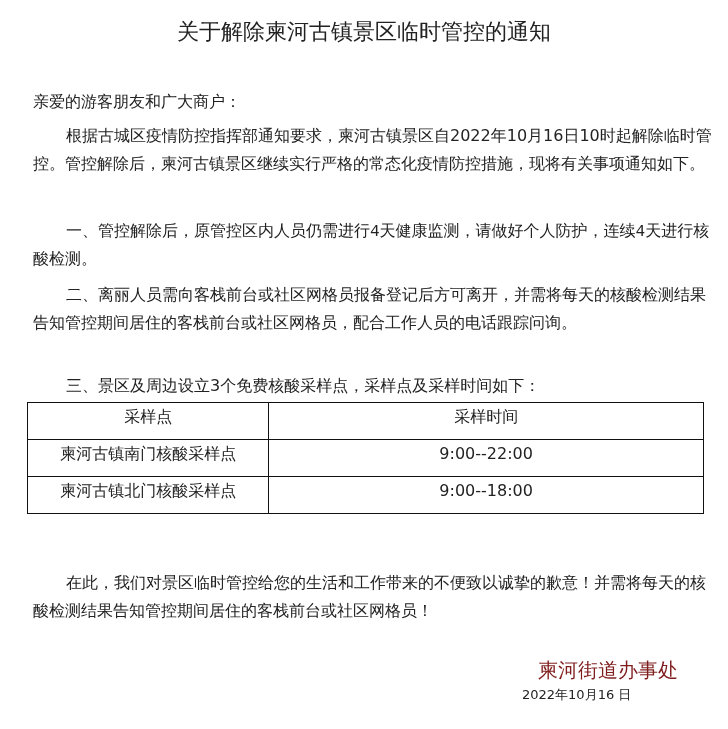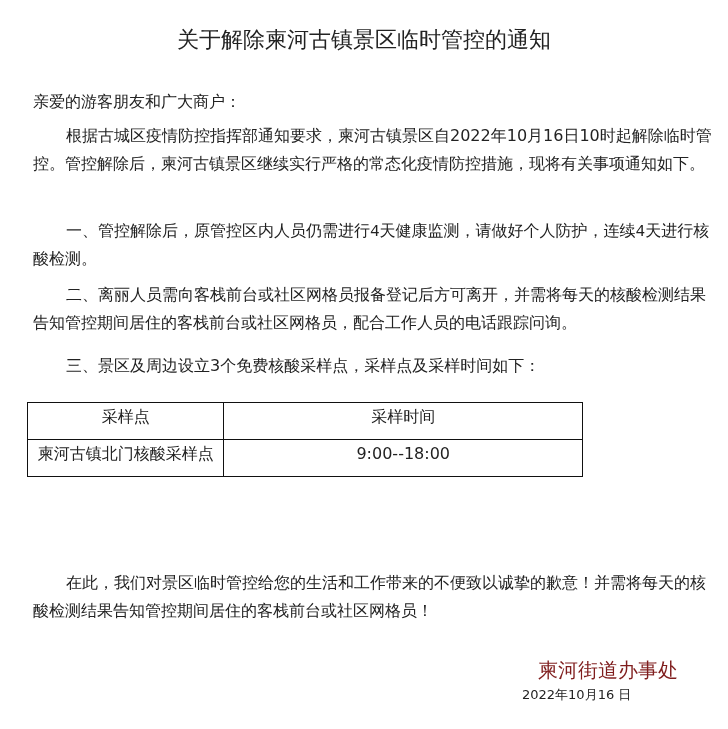--- a/index.html
+++ b/index.html
@@ -18,7 +18,7 @@
     .doc-title {
       position: absolute;
       left: 0;
-      top: 24px;
+      top: 16px;
       width: 728px;
       text-align: center;
       font-size: 22px;

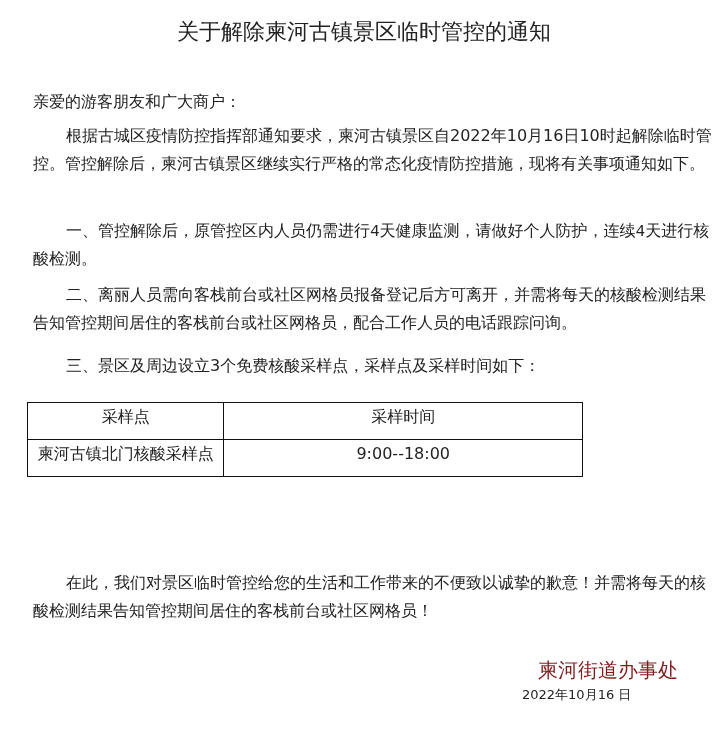--- a/index.html
+++ b/index.html
@@ -41,7 +41,7 @@
     .p1 { top: 116px; }
     .p2 { top: 212px; font-family: Liberation Mono, monospace; }
     .p3 { top: 275px; }
-    .p4 { top: 346px; }
+    .p4 { top: 366px; }
     .p5 { top: 563px; }
 
     table.sample-table {

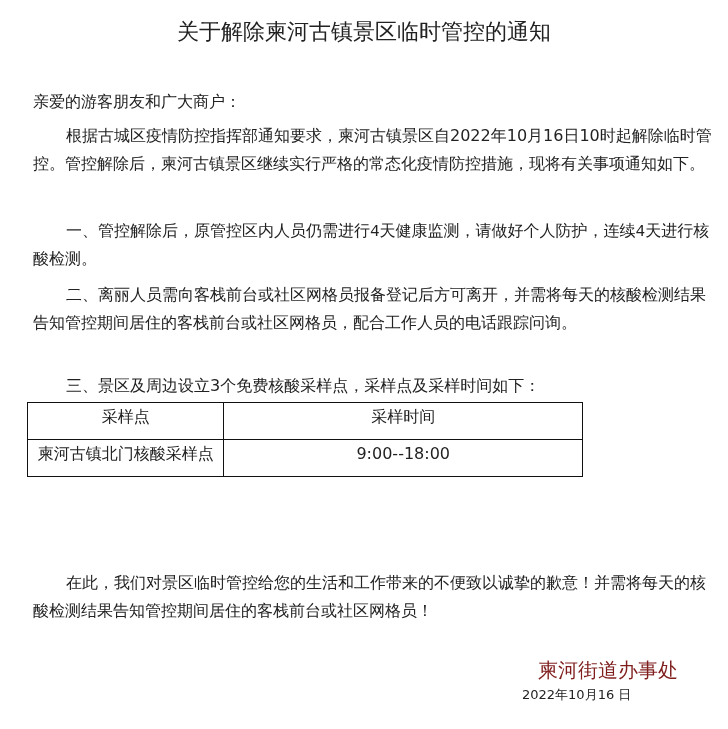--- a/index.html
+++ b/index.html
@@ -48,7 +48,7 @@
       position: absolute;
       left: 27px;
       top: 402px;
-      width: 556px;
+      width: 677px;
       border-collapse: collapse;
       font-size: 16px;
       color: #222222;

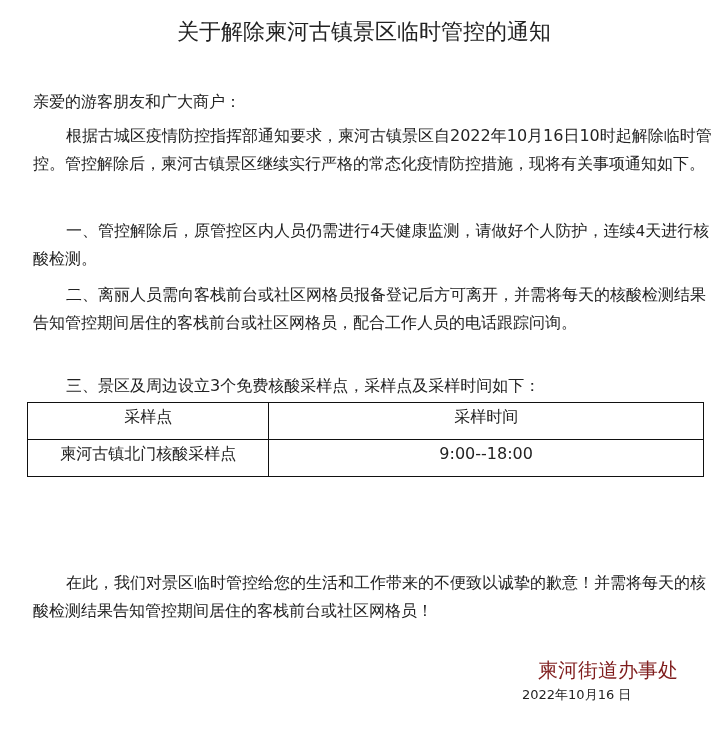--- a/index.html
+++ b/index.html
@@ -104,6 +104,10 @@
     <th class="col2">采样时间</th>
   </tr>
   <tr>
+    <td class="col1">柬河古镇南门核酸采样点</td>
+    <td class="col2">9:00--22:00</td>
+  </tr>
+  <tr>
     <td class="col1">柬河古镇北门核酸采样点</td>
     <td class="col2">9:00--18:00</td>
   </tr>

